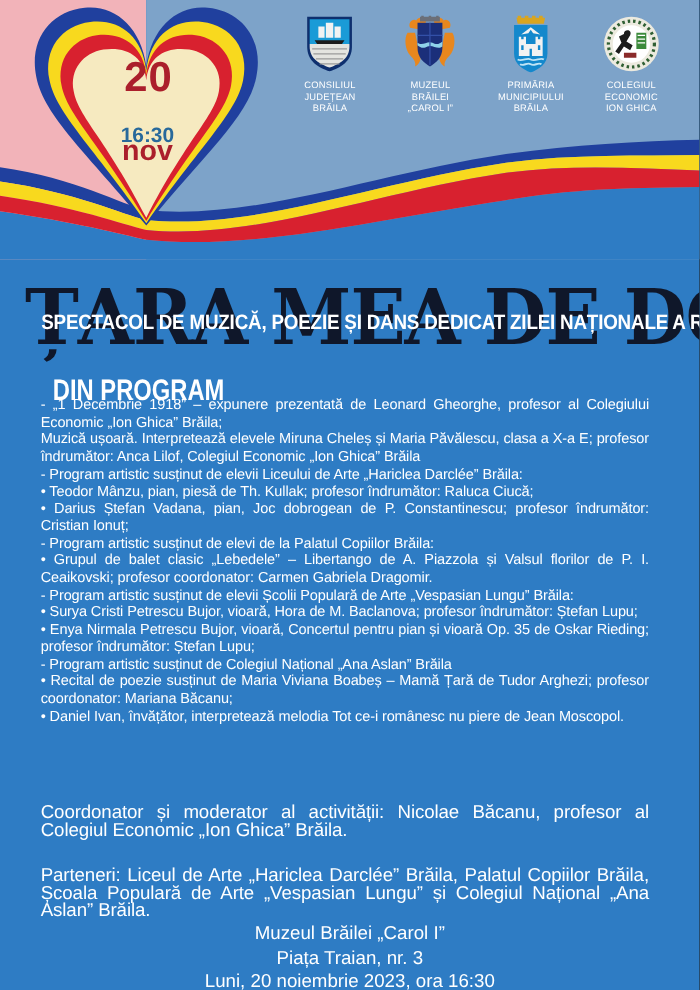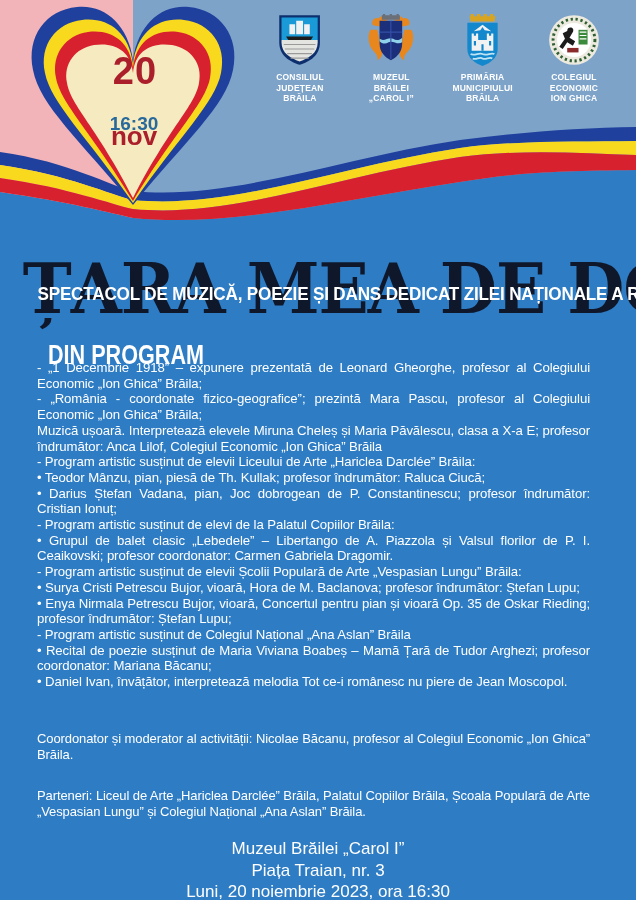--- a/index.html
+++ b/index.html
@@ -19,7 +19,7 @@
   .logos{position:absolute;left:256px;top:14px;width:362px;display:flex;justify-content:space-between;}
   .logo{width:88px;display:flex;flex-direction:column;align-items:center;}
   .logo svg{height:52px;display:block;}
-  .logo-label{margin-top:6px;text-align:center;color:#fff;font-size:8.5px;font-weight:bold;line-height:10.5px;letter-spacing:.2px;}
+  .logo-label{margin-top:6px;text-align:center;color:#fff;font-size:8.5px;font-weight:normal;line-height:10.5px;letter-spacing:.2px;}
   
   .title{
     position:absolute;top:200px;left:0;width:636px;text-align:left;color:#0f172a;

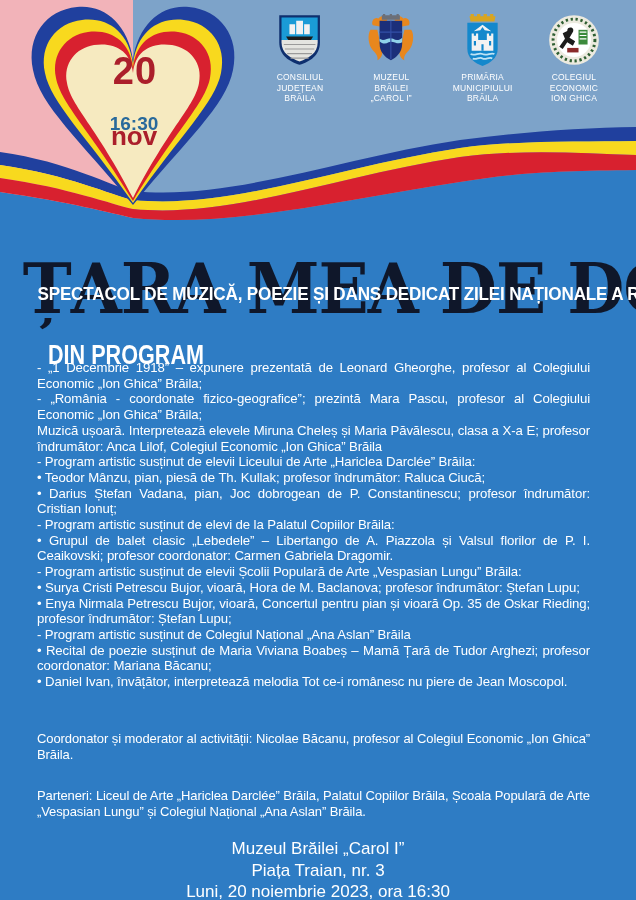--- a/index.html
+++ b/index.html
@@ -164,7 +164,6 @@
 
   <div class="program">
     <p>- „1 Decembrie 1918” – expunere prezentată de Leonard Gheorghe, profesor al Colegiului Economic „Ion Ghica” Brăila;</p>
-    <p>- „România - coordonate fizico-geografice”; prezintă Mara Pascu, profesor al Colegiului Economic „Ion Ghica” Brăila;</p>
     <p>Muzică ușoară. Interpretează elevele Miruna Cheleș și Maria Păvălescu, clasa a X-a E; profesor îndrumător: Anca Lilof, Colegiul Economic „Ion Ghica” Brăila</p>
     <p>- Program artistic susținut de elevii Liceului de Arte „Hariclea Darclée” Brăila:</p>
     <p>• Teodor Mânzu, pian, piesă de Th. Kullak; profesor îndrumător: Raluca Ciucă;</p>

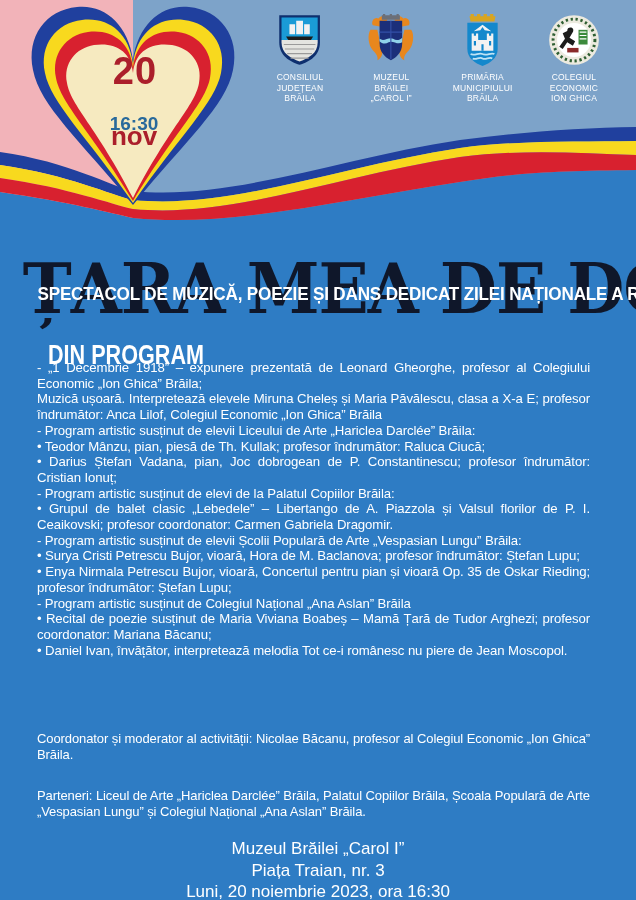--- a/index.html
+++ b/index.html
@@ -44,7 +44,7 @@
   .program p{margin:0;}
   .para{
     position:absolute;left:37px;width:553px;color:#fff;
-    font-size:13px;line-height:16px;text-align:justify;letter-spacing:-.1px;
+    font-size:17px;line-height:16px;text-align:justify;letter-spacing:-.1px;
   }
   .coordinator{top:731px;}
   .partners{top:788px;}

